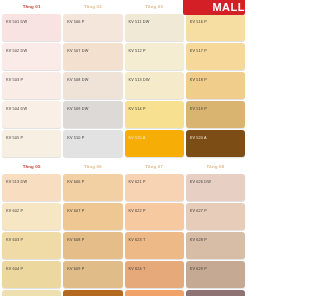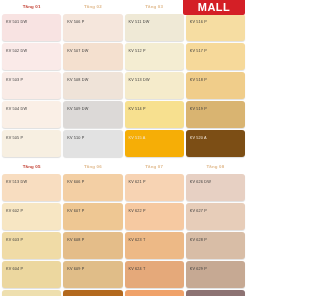--- a/index.html
+++ b/index.html
@@ -19,7 +19,7 @@
     width:62px; height:15px;
     background:#d41f26;
     border-radius:0 0 2px 2px;
-    display:flex; align-items:center; justify-content:center;
+    display:flex; align-items:center; justify-content:flex-end;
     z-index:20;
   }
   .logo-text{

